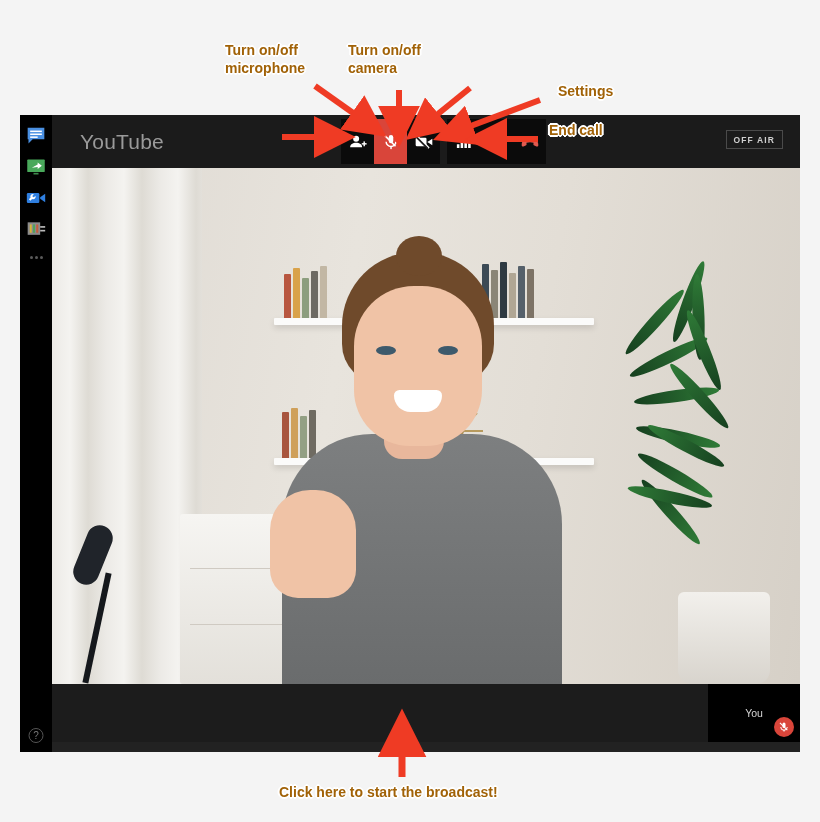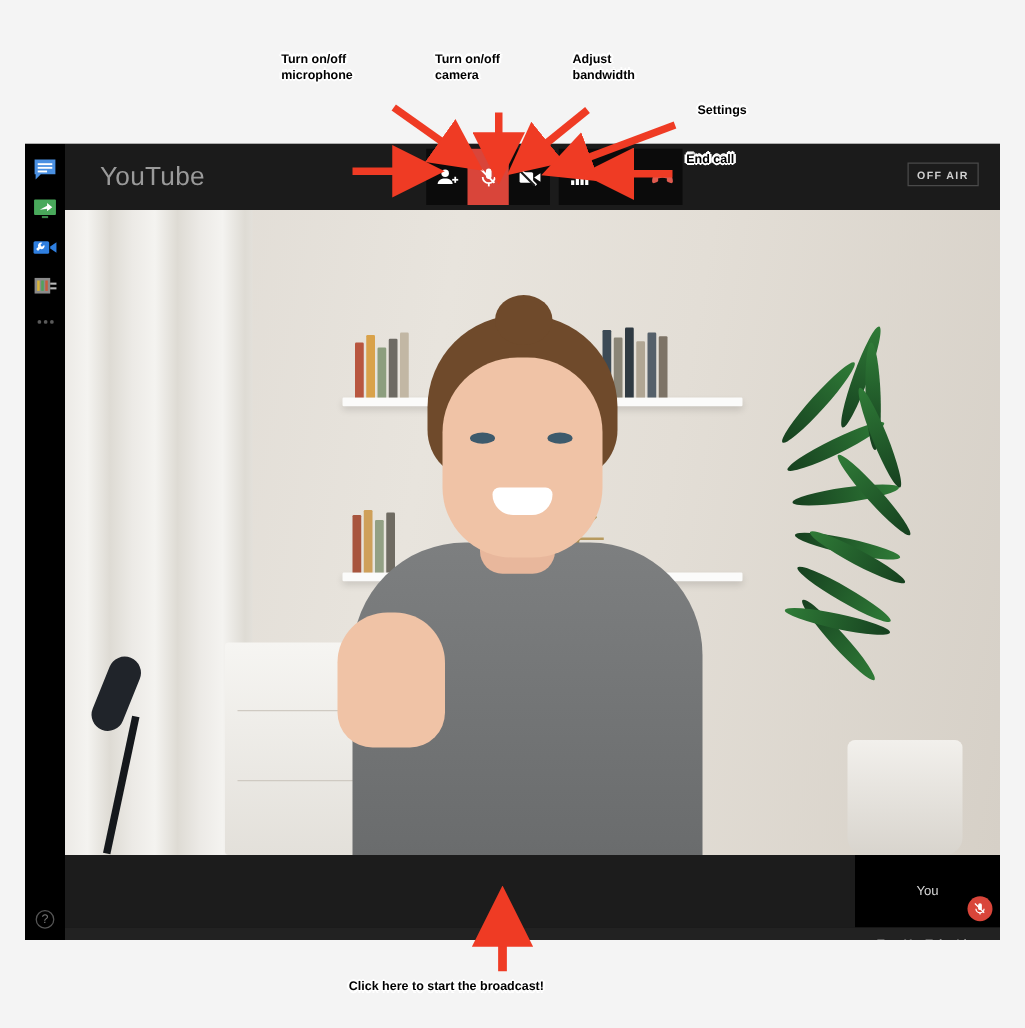--- a/index.html
+++ b/index.html
@@ -167,8 +167,8 @@
 
   
   .anno {
-    position:absolute; color:#000000; font-weight:bold;
-    font-size:10px; line-height:1.32;
+    position:absolute; color:#a16207; font-weight:bold;
+    font-size:14px; line-height:1.32;
     text-shadow: 1px 1px 0 #fff, -1px 1px 0 #fff, 1px -1px 0 #fff, -1px -1px 0 #fff,
                  0 2px 0 #fff, 0 -2px 0 #fff, 2px 0 0 #fff, -2px 0 0 #fff;
     white-space: pre-line;

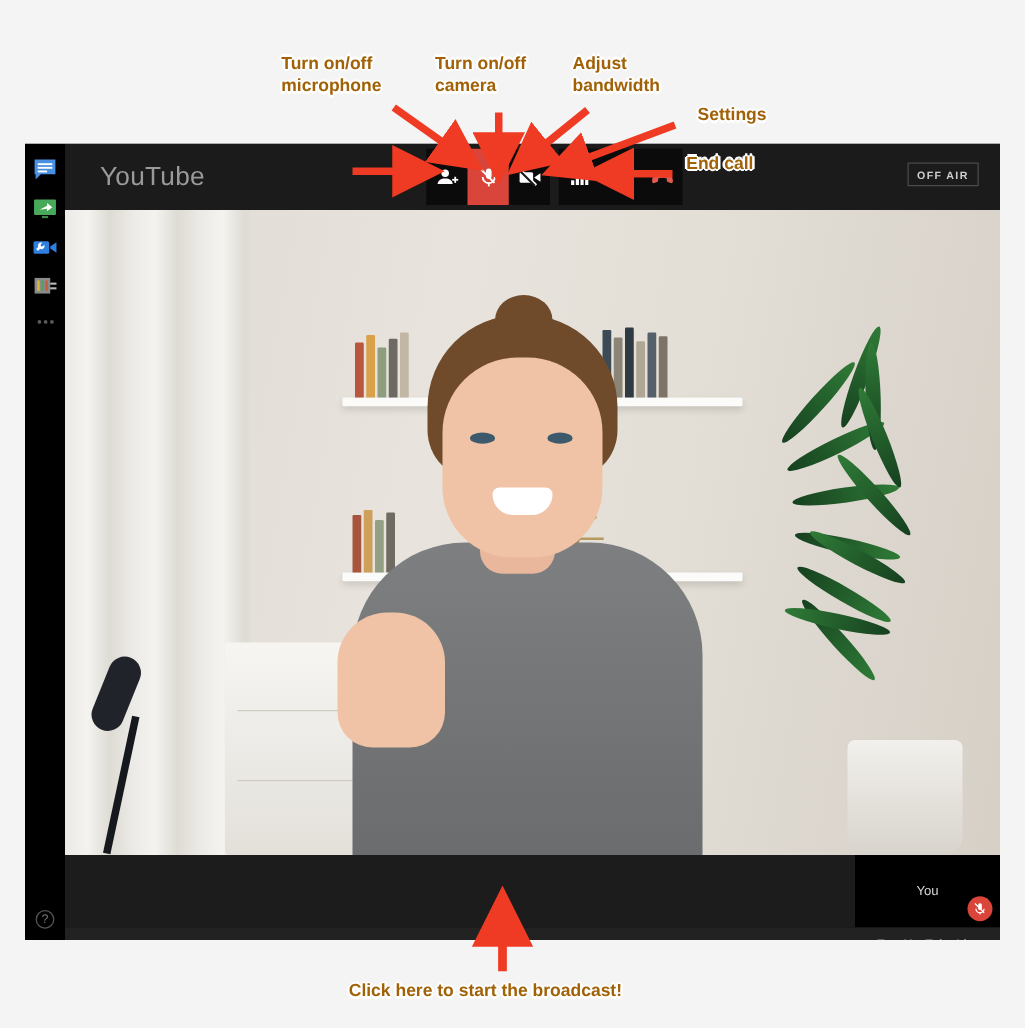--- a/index.html
+++ b/index.html
@@ -416,8 +416,6 @@
 microphone</div>
   <div class="anno" style="left:348px; top:41px;">Turn on/off
 camera</div>
-  <div class="anno" style="left:458px; top:41px;">Adjust
-bandwidth</div>
   <div class="anno" style="left:558px; top:82px;">Settings</div>
   <div class="anno" style="left:549px; top:121px;text-align:center;">End call</div>
   <div class="anno" style="left:279px; top:783px;">Click here to start the broadcast!</div>

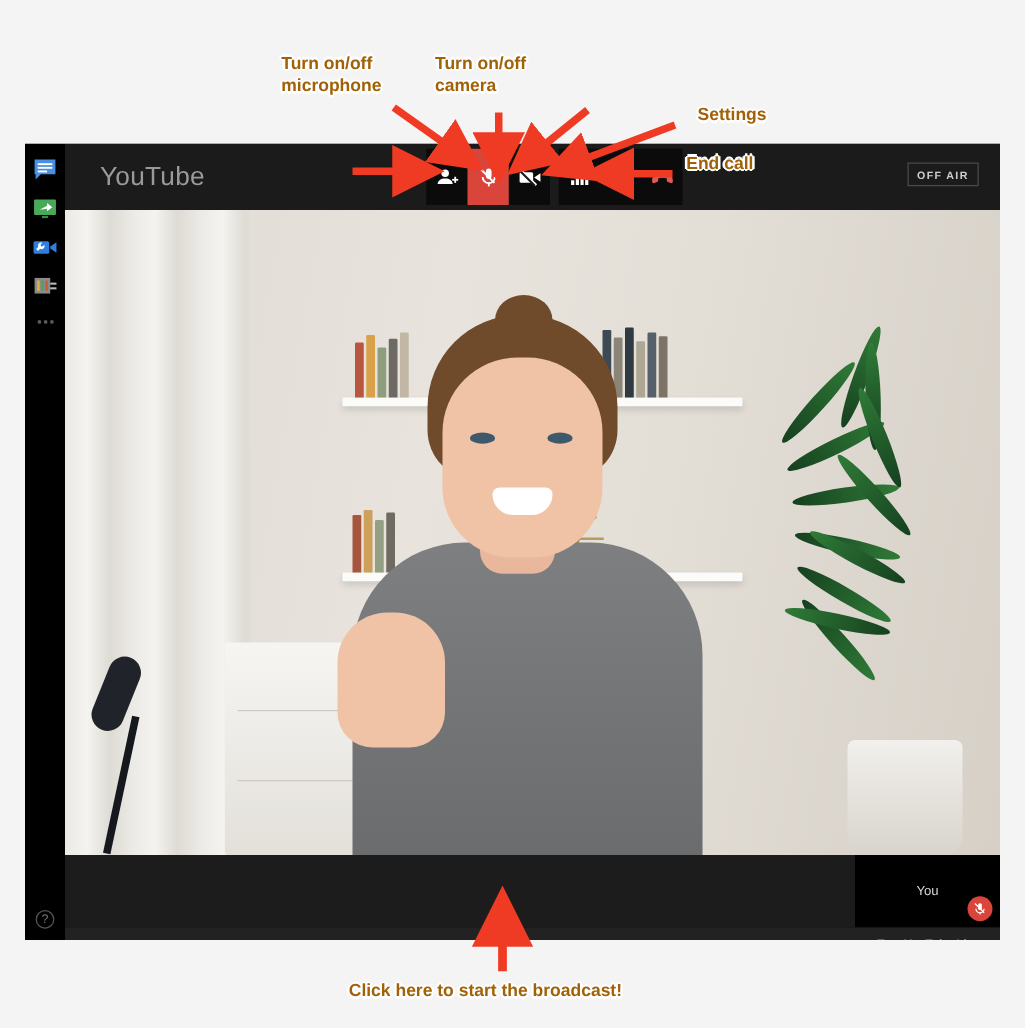--- a/index.html
+++ b/index.html
@@ -144,7 +144,7 @@
     width:748px; height:58px; background:#1c1c1c;
   }
   .thumb {
-    position:absolute; right:0; top:0; width:116px; height:58px;
+    position:absolute; right:0; top:0; width:92px; height:58px;
     background:#000; display:flex; align-items:center; justify-content:center;
   }
   .thumb-label { color:#d5d5d5; font-size:10.5px; }

